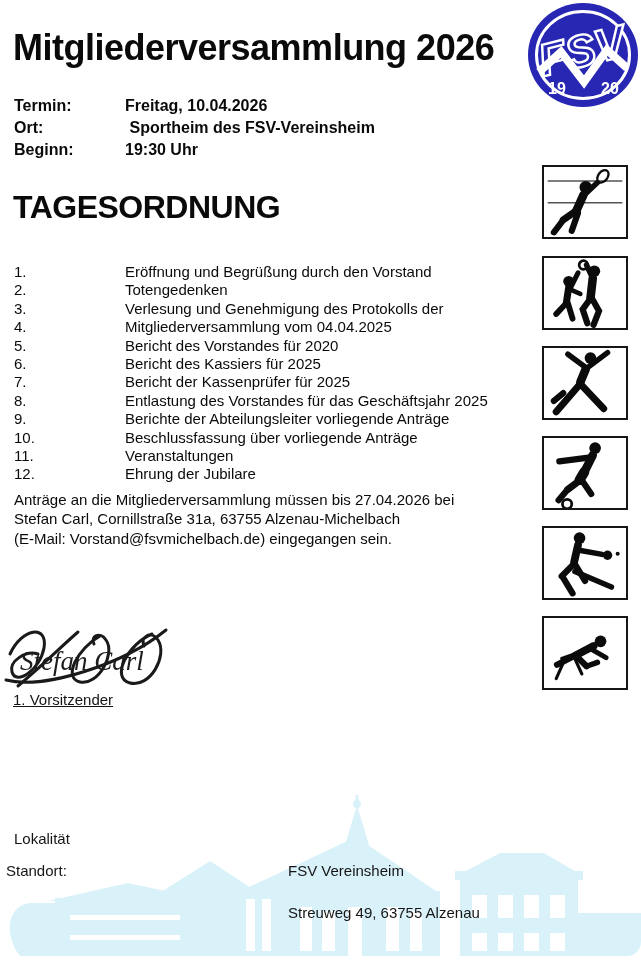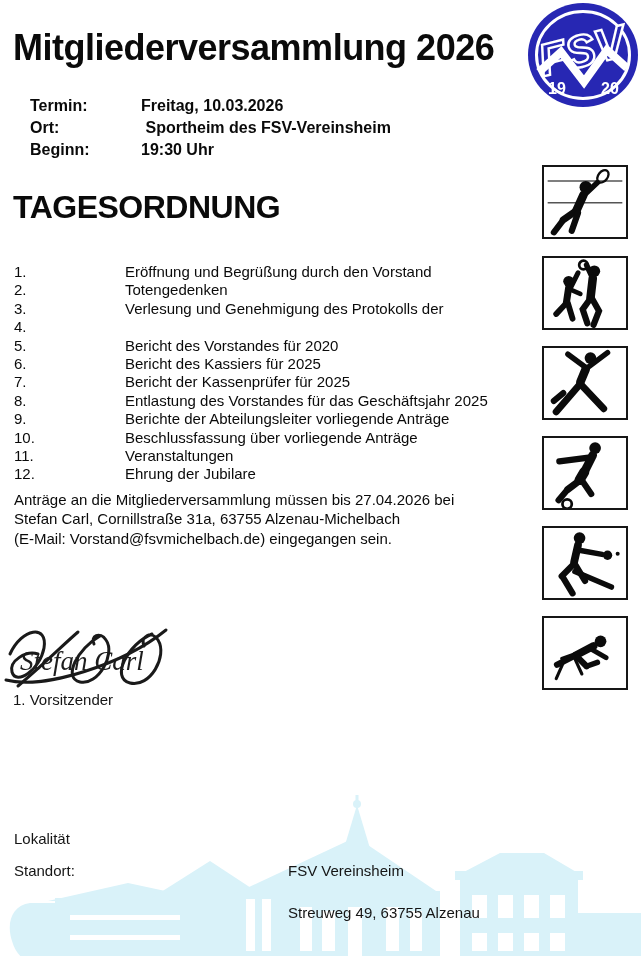--- a/index.html
+++ b/index.html
@@ -4,7 +4,7 @@
 <style>
   html,body{margin:0;padding:0;background:#fff;}
   #page{position:relative;width:641px;height:956px;background:#ffffff;overflow:hidden;
-        font-family:"Liberation Sans",sans-serif;color:#0a0a0a;}
+        font-family:"Liberation Sans",sans-serif;color:#0a0a0a;border-radius:14px;}
   .abs{position:absolute;}
   
   .title{left:13px;top:27px;font-size:36px;font-weight:bold;letter-spacing:-0.5px;white-space:nowrap;}

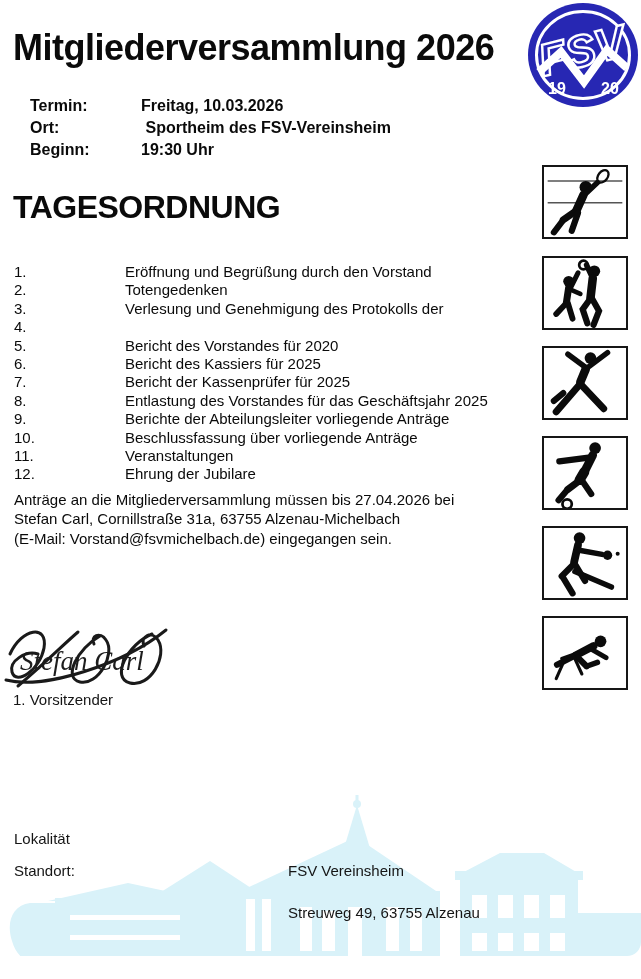--- a/index.html
+++ b/index.html
@@ -9,7 +9,7 @@
   
   .title{left:13px;top:27px;font-size:36px;font-weight:bold;letter-spacing:-0.5px;white-space:nowrap;}
   .logo-wrap{left:527px;top:2px;width:112px;height:106px;}
-  .details{left:30px;top:95px;font-size:16px;font-weight:bold;}
+  .details{left:14px;top:95px;font-size:16px;font-weight:bold;}
   .detail-row{display:flex;line-height:22px;}
   .detail-row .lbl{width:111px;flex:0 0 111px;}
   .detail-row .val{white-space:pre-wrap;}

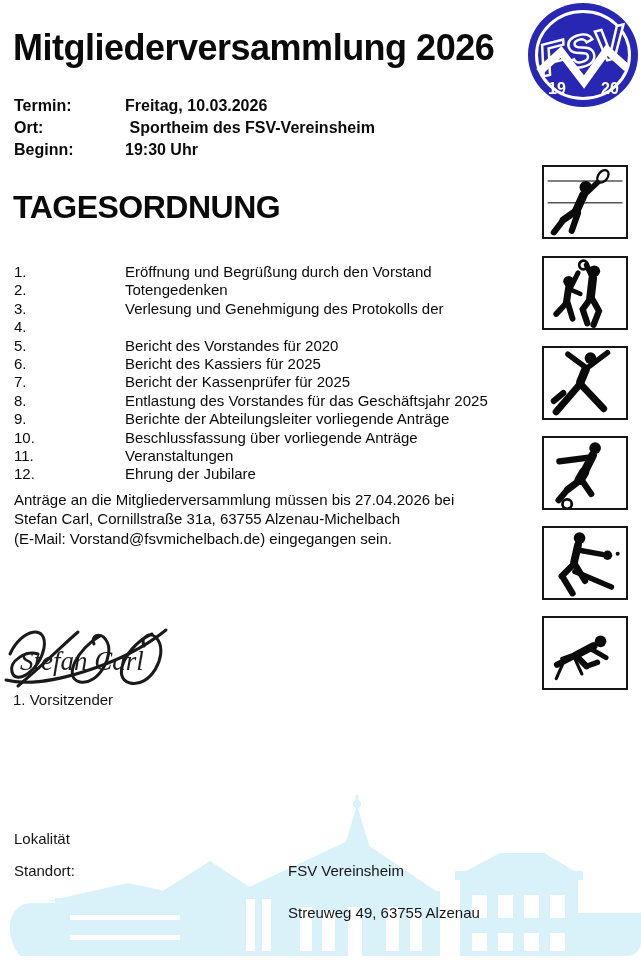--- a/index.html
+++ b/index.html
@@ -109,7 +109,7 @@
   <div class="abs details">
     <div class="detail-row">
       <span class="lbl">Termin:</span>
-      <span class="val">Freitag, 10.03.2026</span>
+      <span class="val">Freitag, 10.04.2026</span>
     </div>
     <div class="detail-row">
       <span class="lbl">Ort:</span>

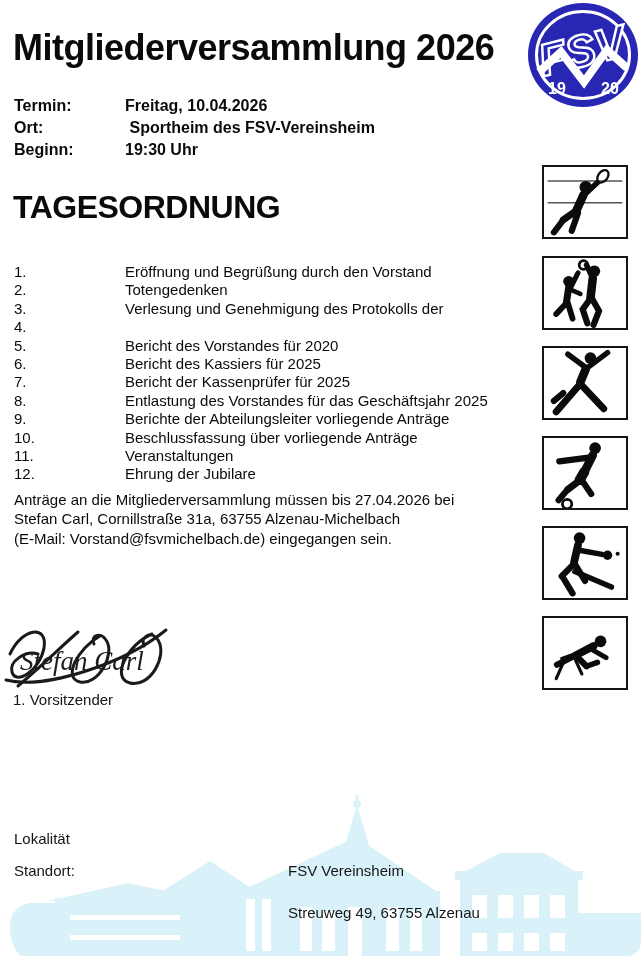--- a/index.html
+++ b/index.html
@@ -138,6 +138,7 @@
     </div>
     <div class="agenda-row">
       <span class="num">4.</span>
+      <span class="txt">Mitgliederversammlung vom 04.04.2025</span>
     </div>
     <div class="agenda-row">
       <span class="num">5.</span>

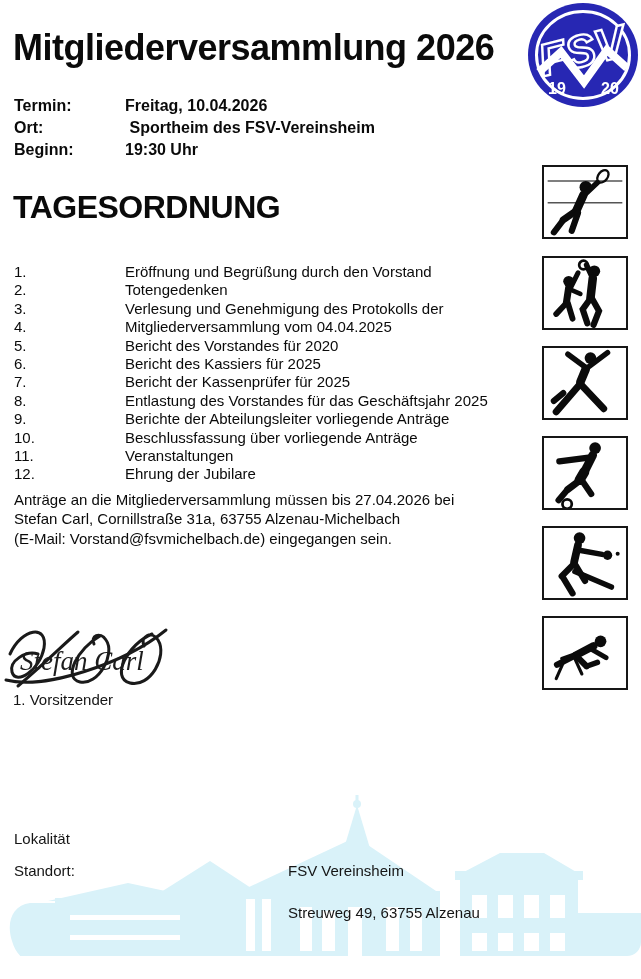--- a/index.html
+++ b/index.html
@@ -22,7 +22,7 @@
   .notice{left:14px;top:490px;font-size:15px;line-height:19.4px;width:520px;}
   
   .sig-svg{left:4px;top:614px;width:220px;height:84px;}
-  .sig-role{left:13px;top:691px;font-size:15px;}
+  .sig-role{left:13px;top:691px;font-size:15px;text-decoration:underline;}
   
   .sport-icon{left:542px;width:82px;height:70px;border:2px solid #161616;background:#fff;}
   .sport-icon svg{display:block;width:100%;height:100%;}

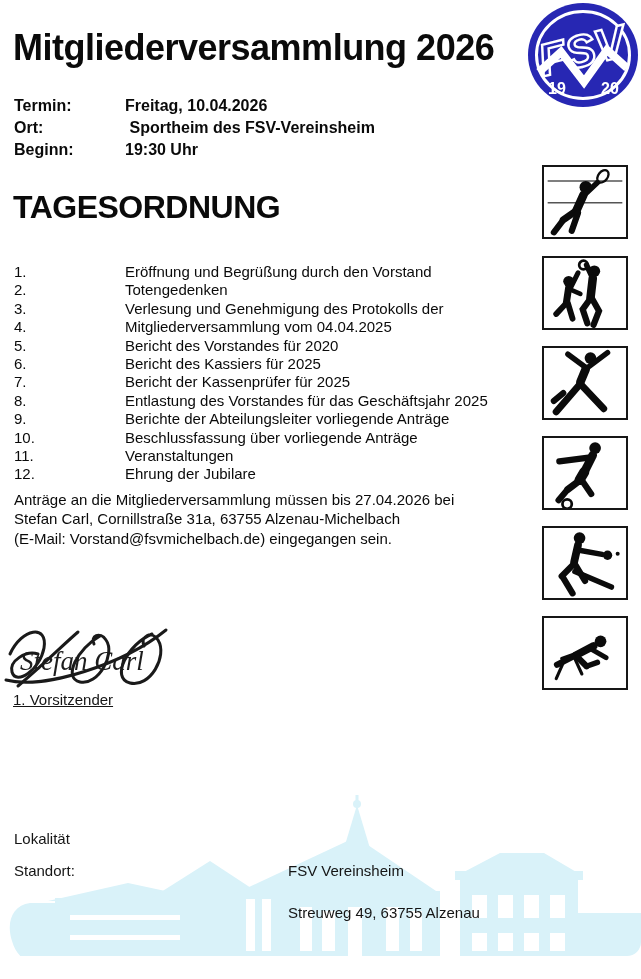--- a/index.html
+++ b/index.html
@@ -33,7 +33,7 @@
   .watermark{left:0;top:795px;width:641px;height:184px;}
   .footer-text{font-size:15px;color:#151515;}
   .lokalitaet{left:14px;top:830px;}
-  .standort{left:14px;top:862px;}
+  .standort{left:6px;top:862px;}
   .venue{left:288px;top:862px;}
   .address{left:288px;top:904px;}
 </style>

